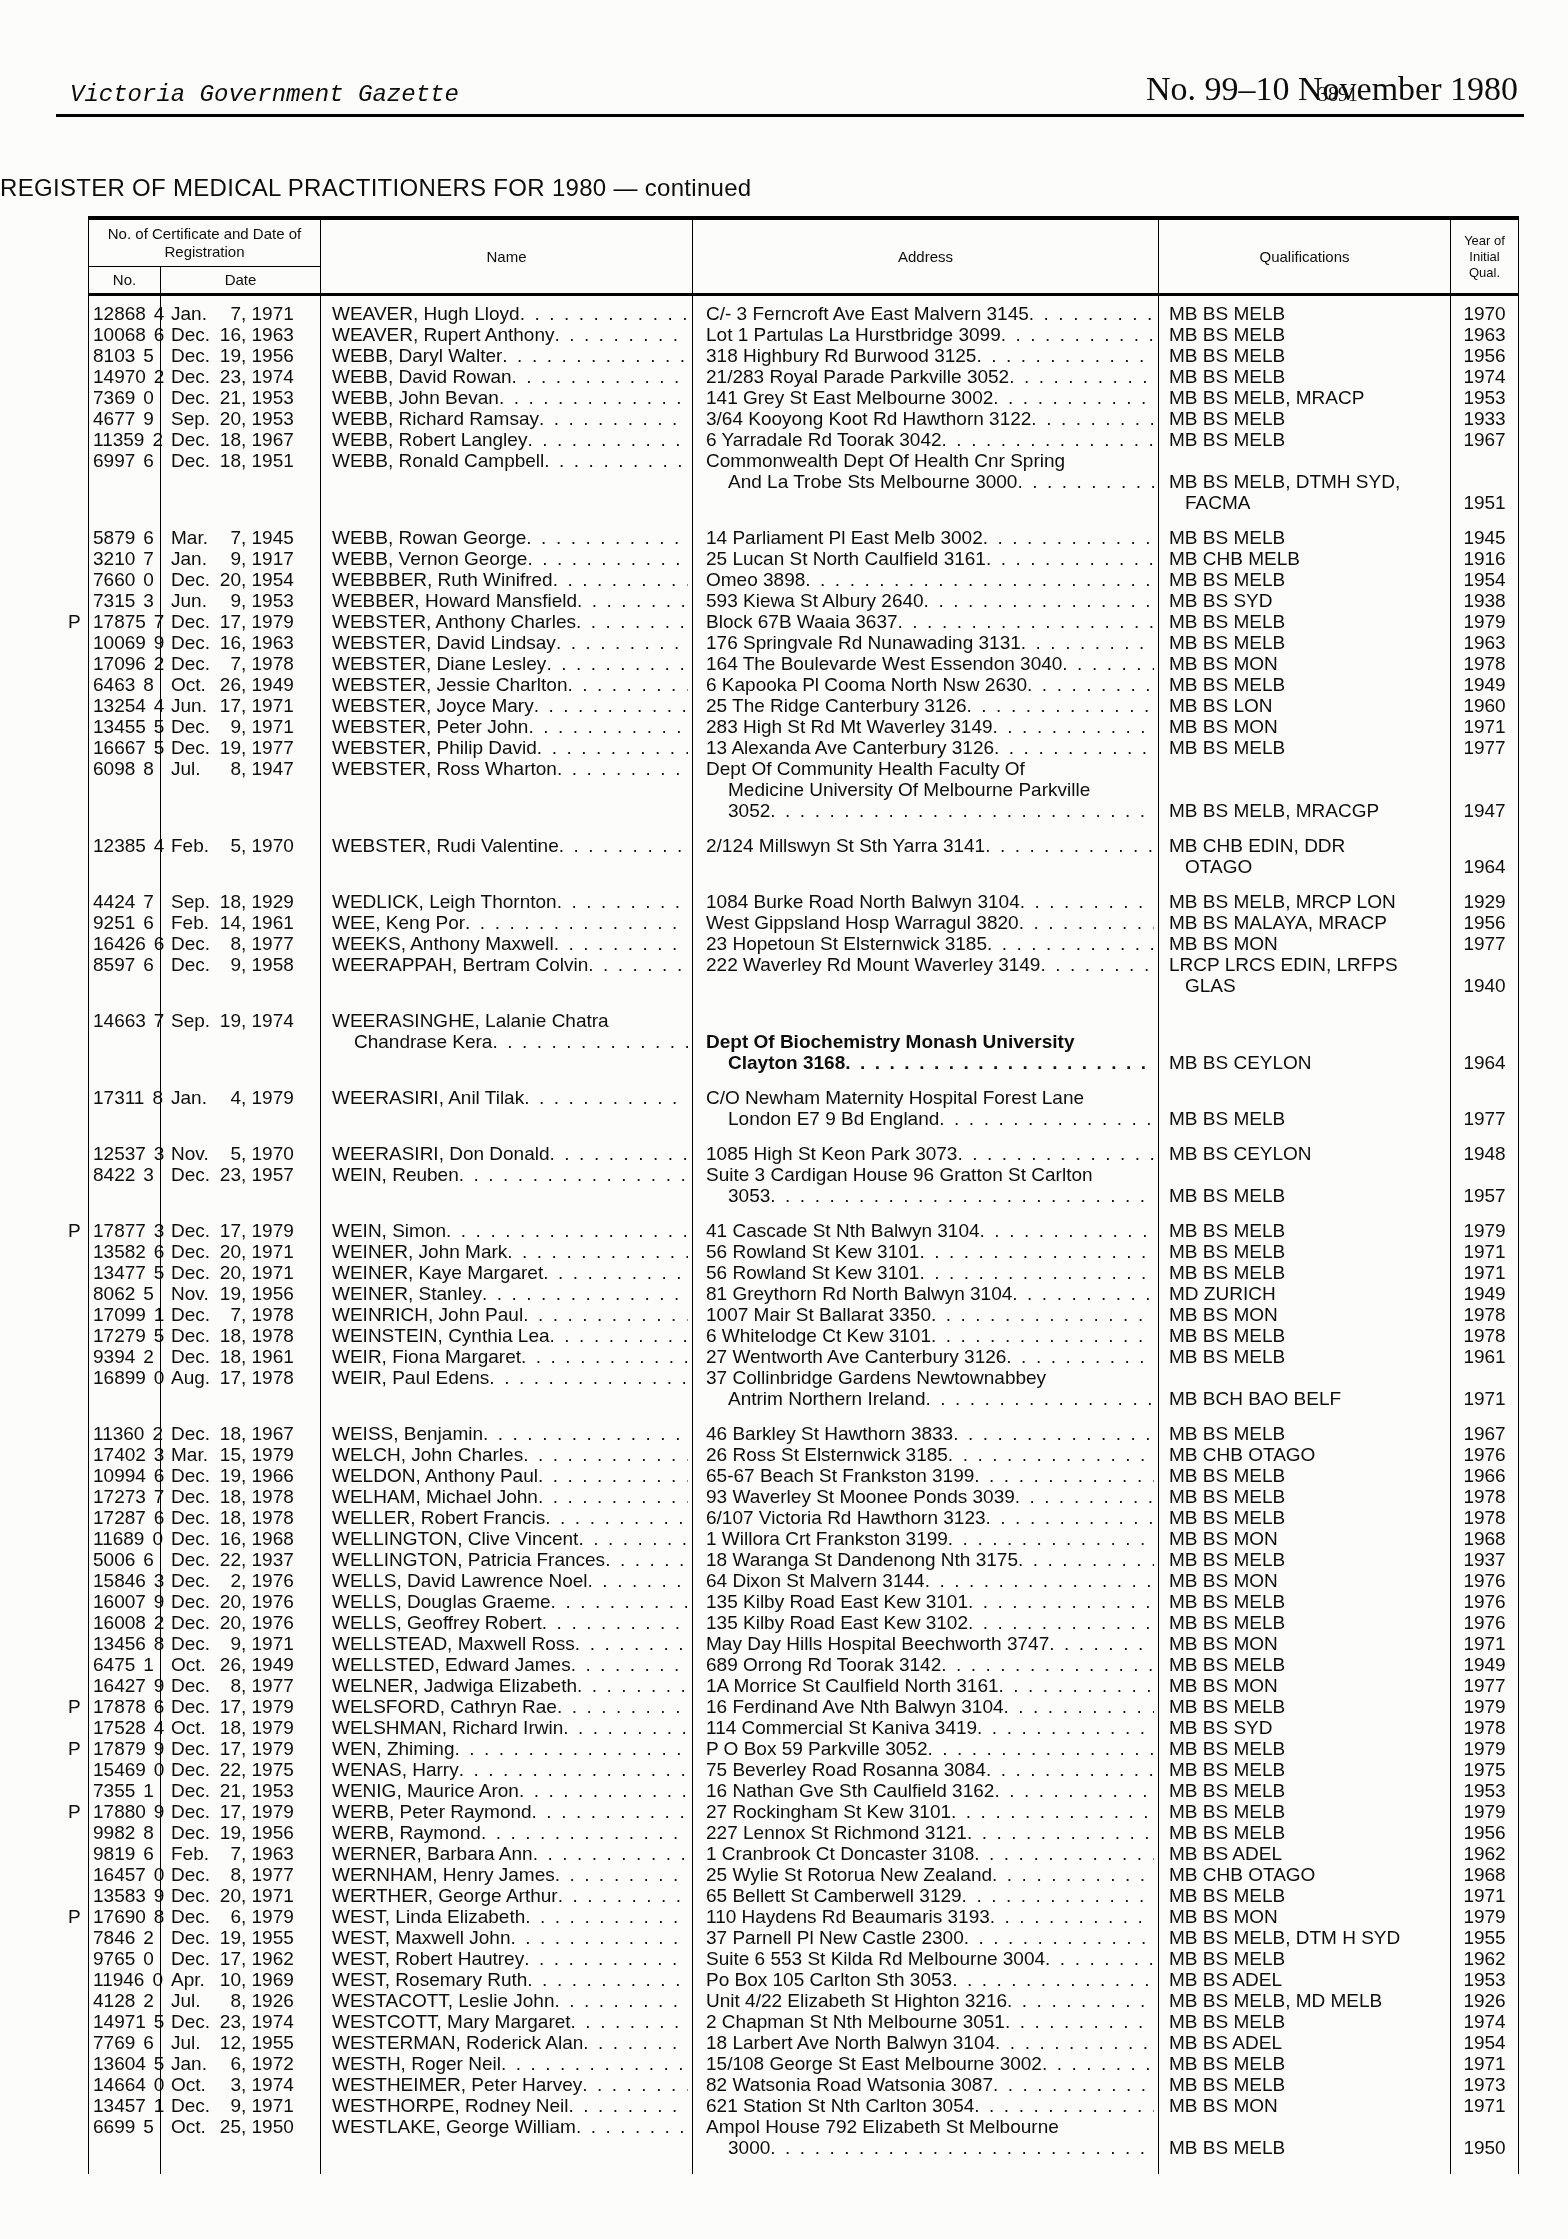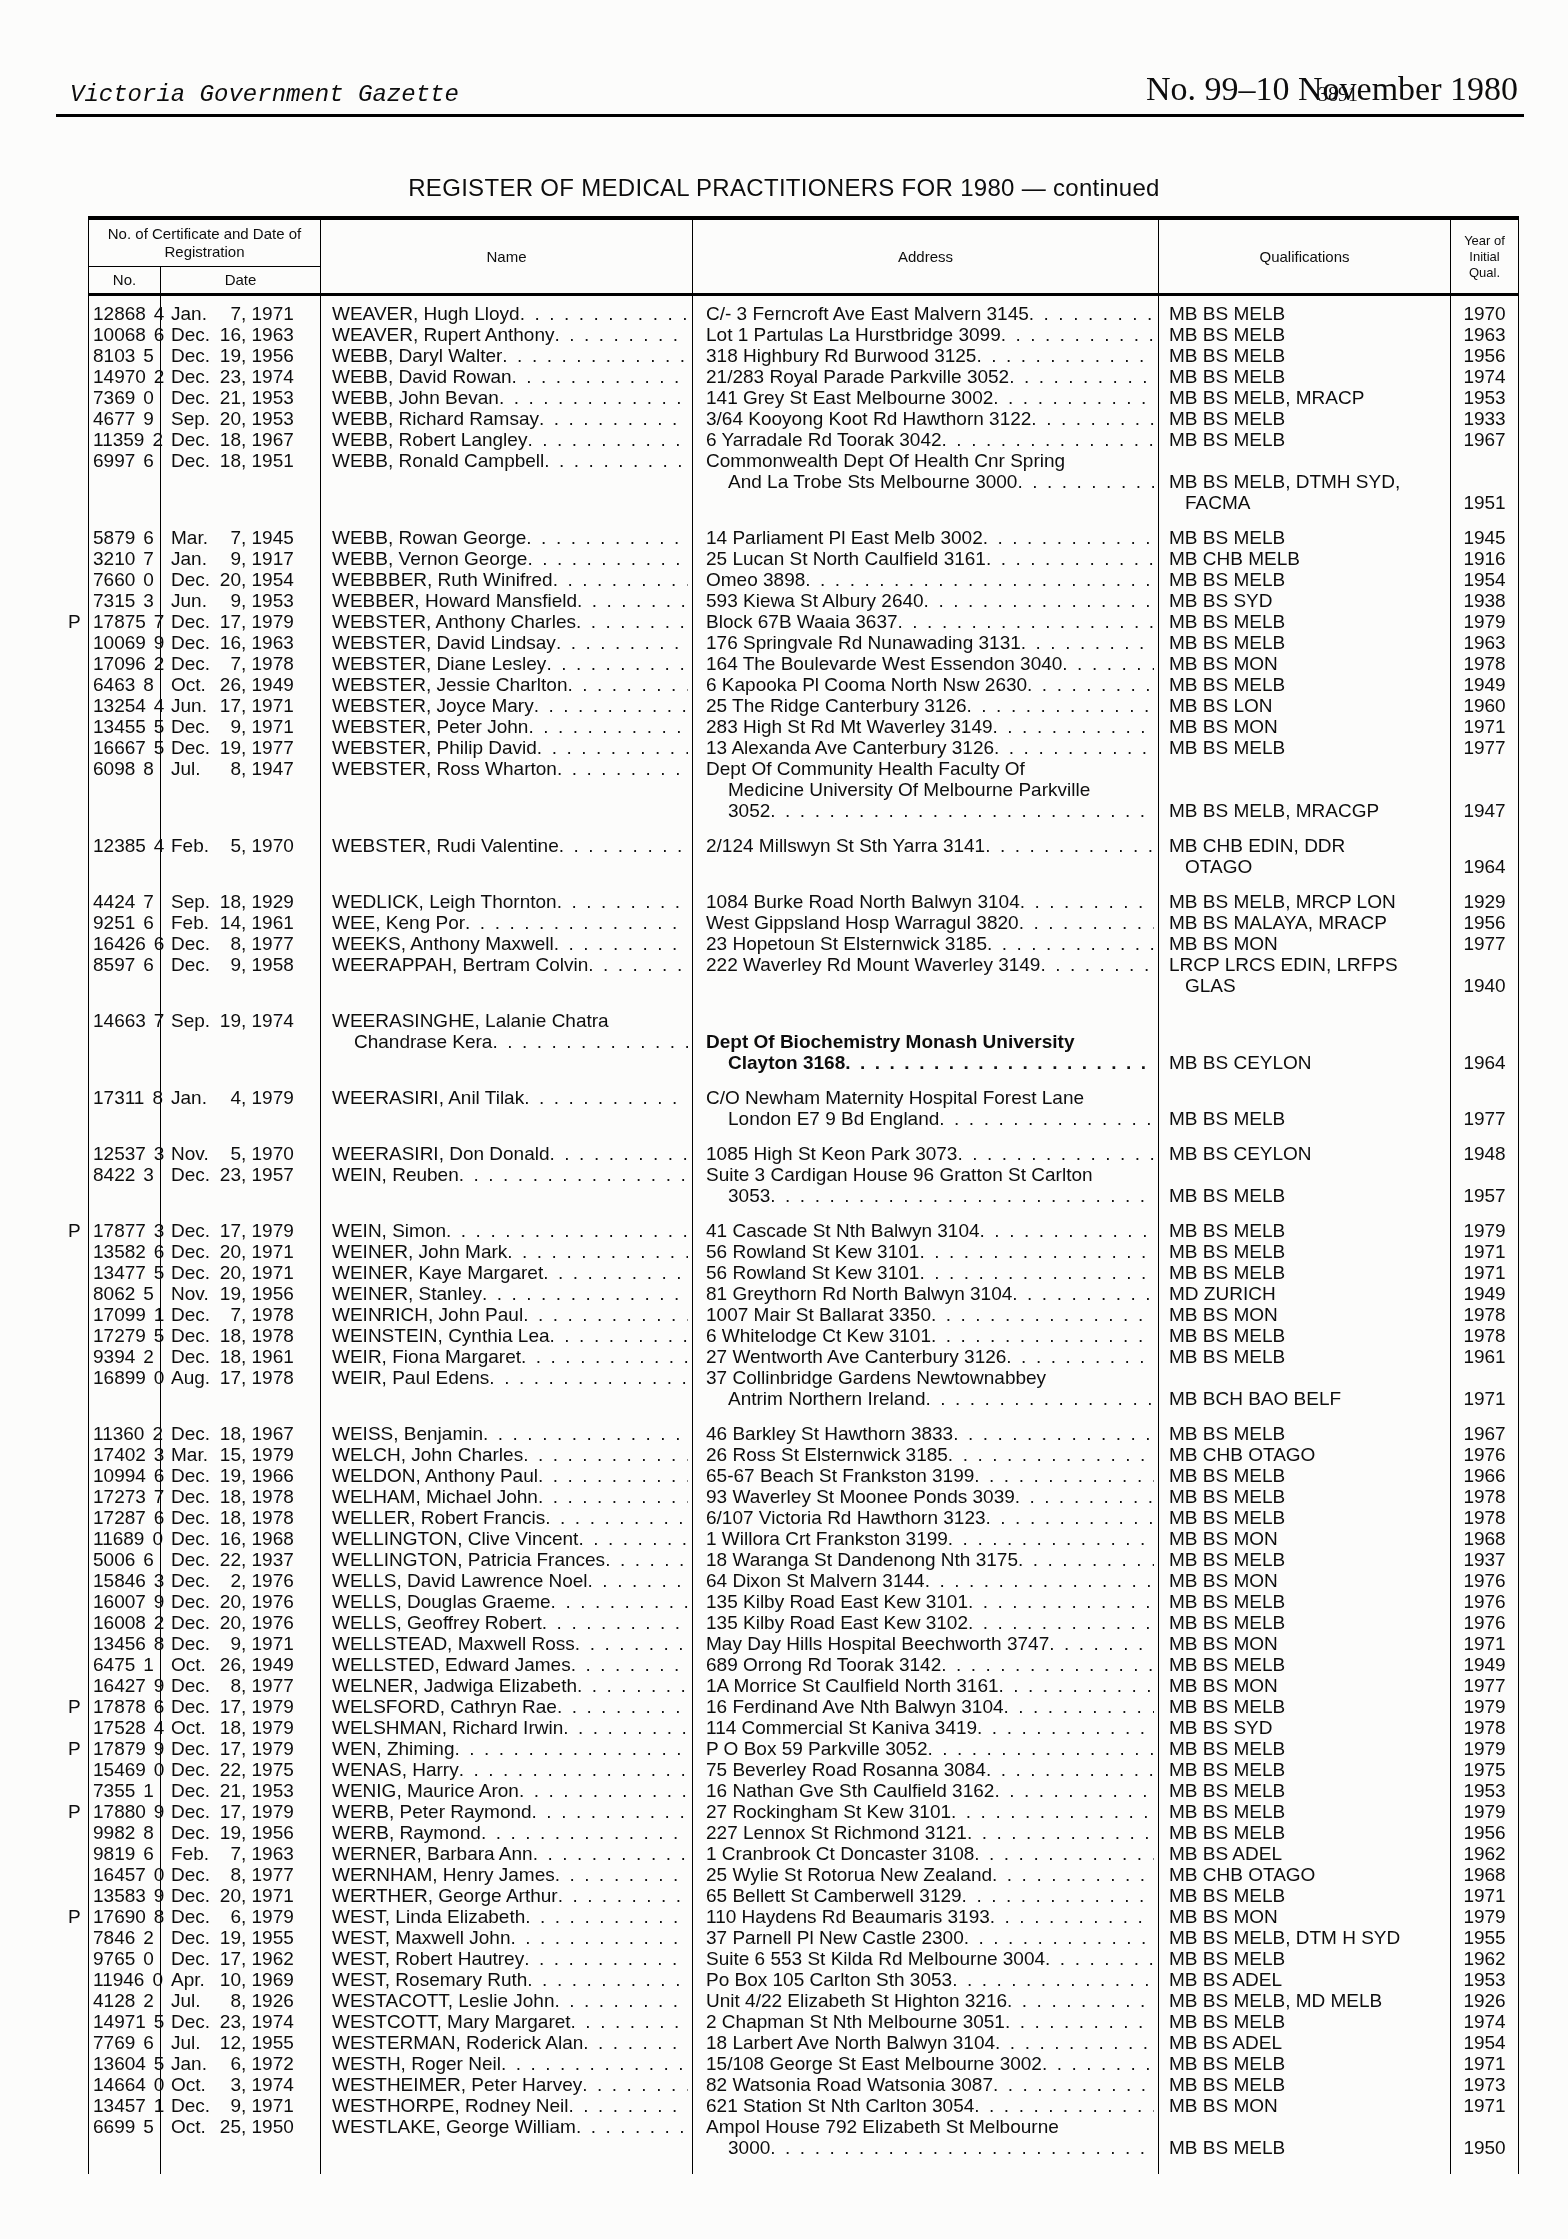--- a/index.html
+++ b/index.html
@@ -27,7 +27,7 @@
 
   
   .doc-title {
-    position:absolute; top:174px; left:0; width:100%; text-align:center;
+    position:absolute; top:174px; left:0; width:100%; text-align:left;
     font-size:24px; letter-spacing:.3px; font-weight:normal;
   }
 

